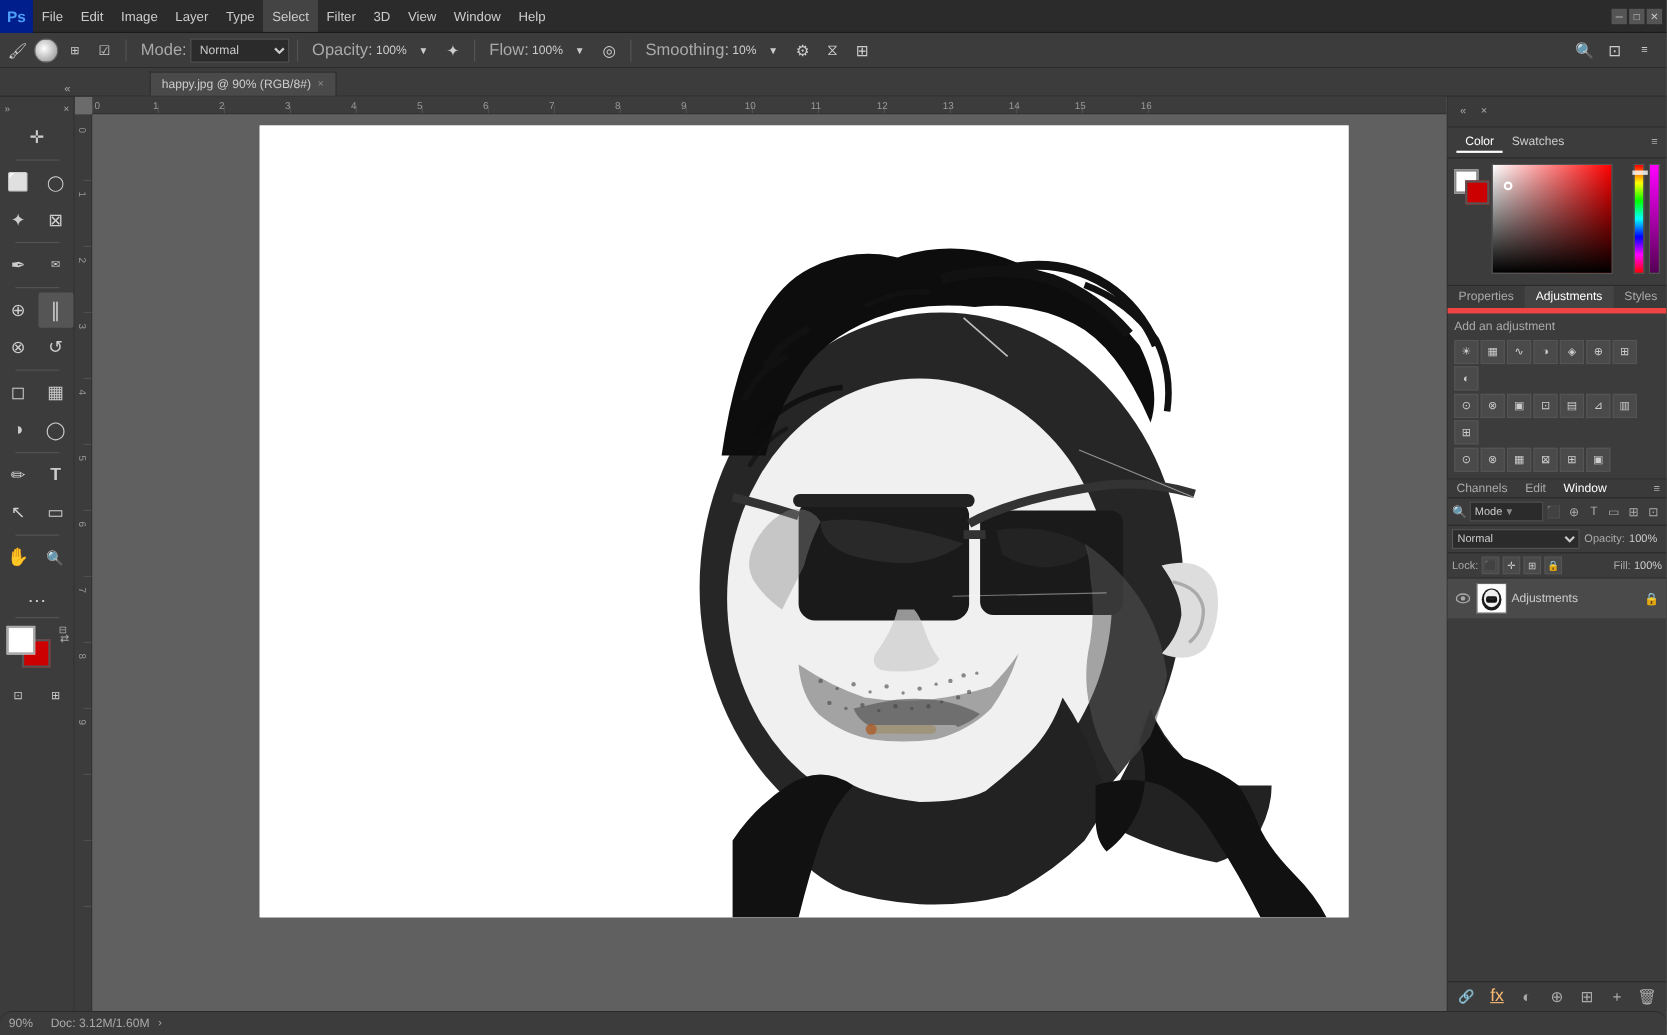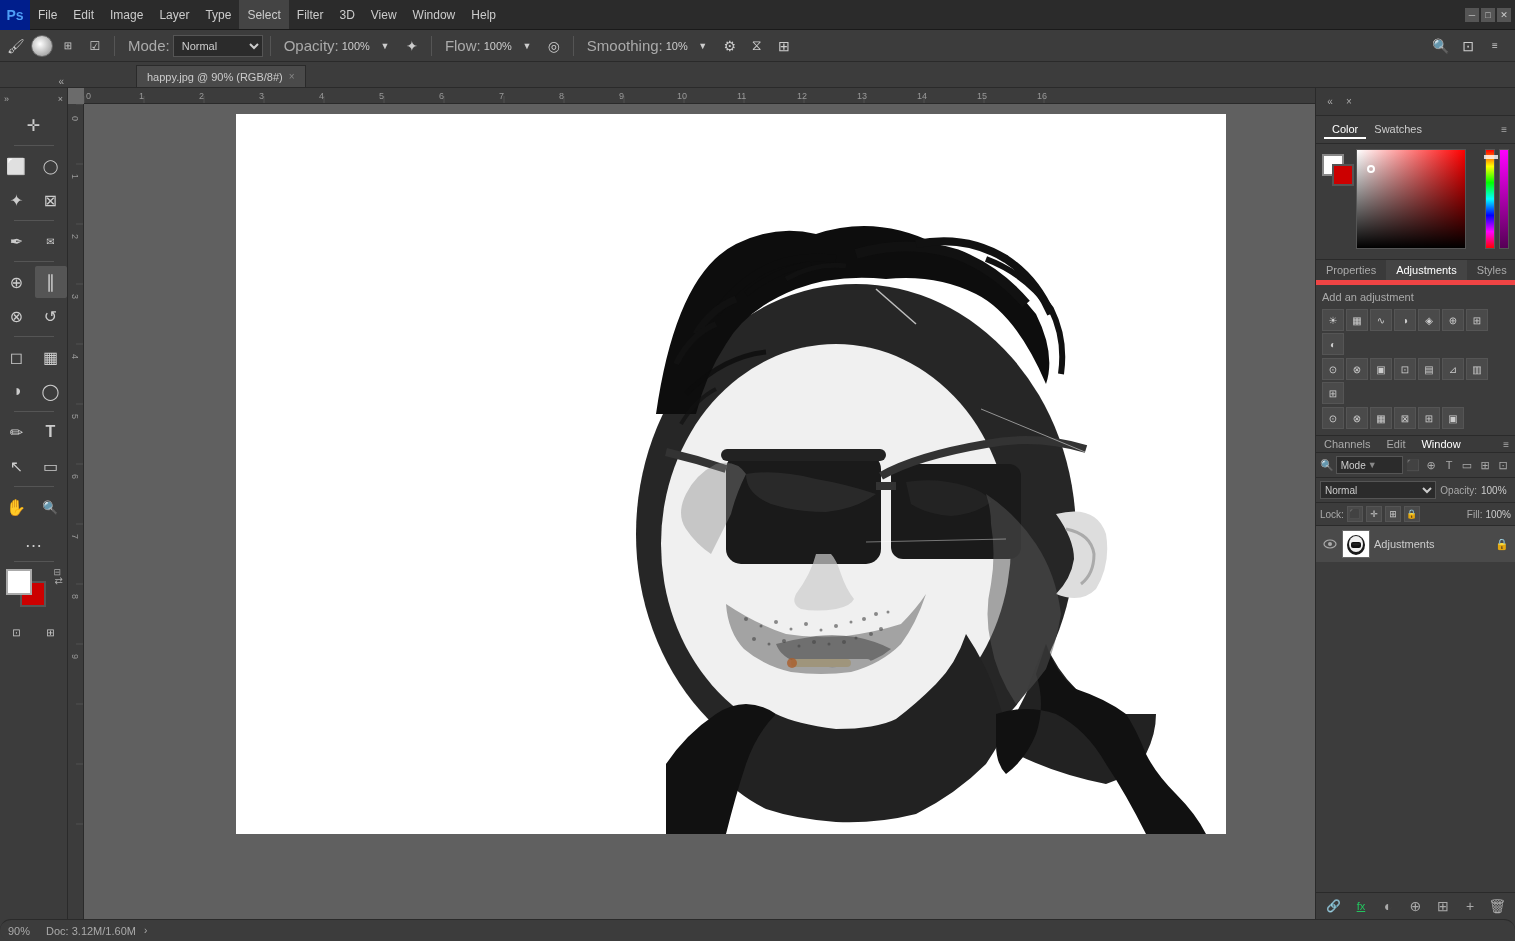--- a/index.html
+++ b/index.html
@@ -550,7 +550,7 @@
 
       <div style="display:flex;align-items:center;justify-content:space-around;padding:4px;border-top:1px solid #2a2a2a;">
         <div style="width:18px;height:18px;display:flex;align-items:center;justify-content:center;color:#aaa;font-size:12px;cursor:pointer;">🔗</div>
-        <div style="width:18px;height:18px;display:flex;align-items:center;justify-content:center;color:#22c55e;font-size:11px;cursor:pointer;text-decoration:underline;">fx</div>
+        <div style="width:18px;height:18px;display:flex;align-items:center;justify-content:center;color:#fdba74;font-size:16px;cursor:pointer;text-decoration:underline;">fx</div>
         <div style="width:18px;height:18px;display:flex;align-items:center;justify-content:center;color:#aaa;font-size:14px;cursor:pointer;">◐</div>
         <div style="width:18px;height:18px;display:flex;align-items:center;justify-content:center;color:#aaa;font-size:14px;cursor:pointer;">⊕</div>
         <div style="width:18px;height:18px;display:flex;align-items:center;justify-content:center;color:#aaa;font-size:14px;cursor:pointer;">⊞</div>

